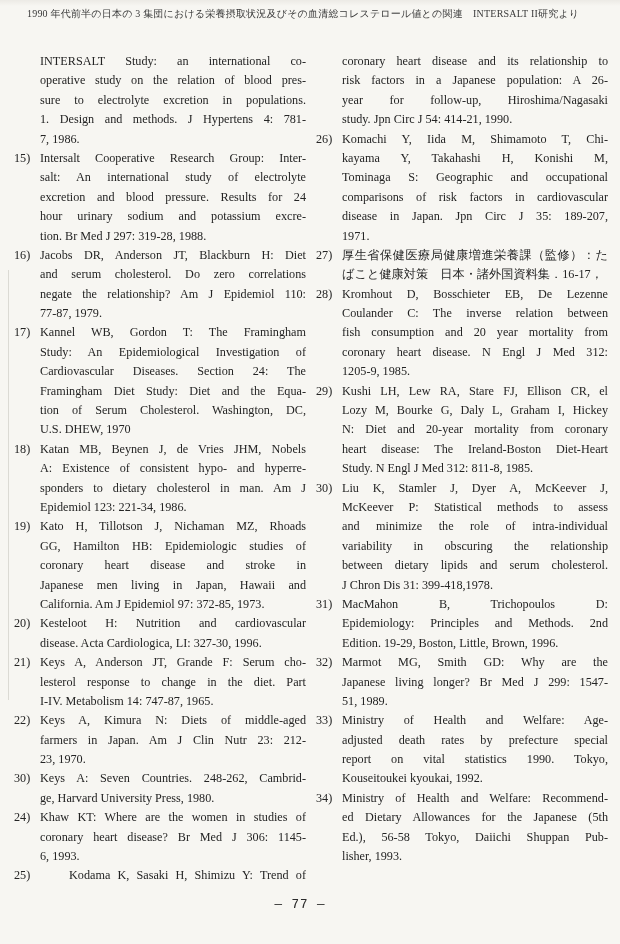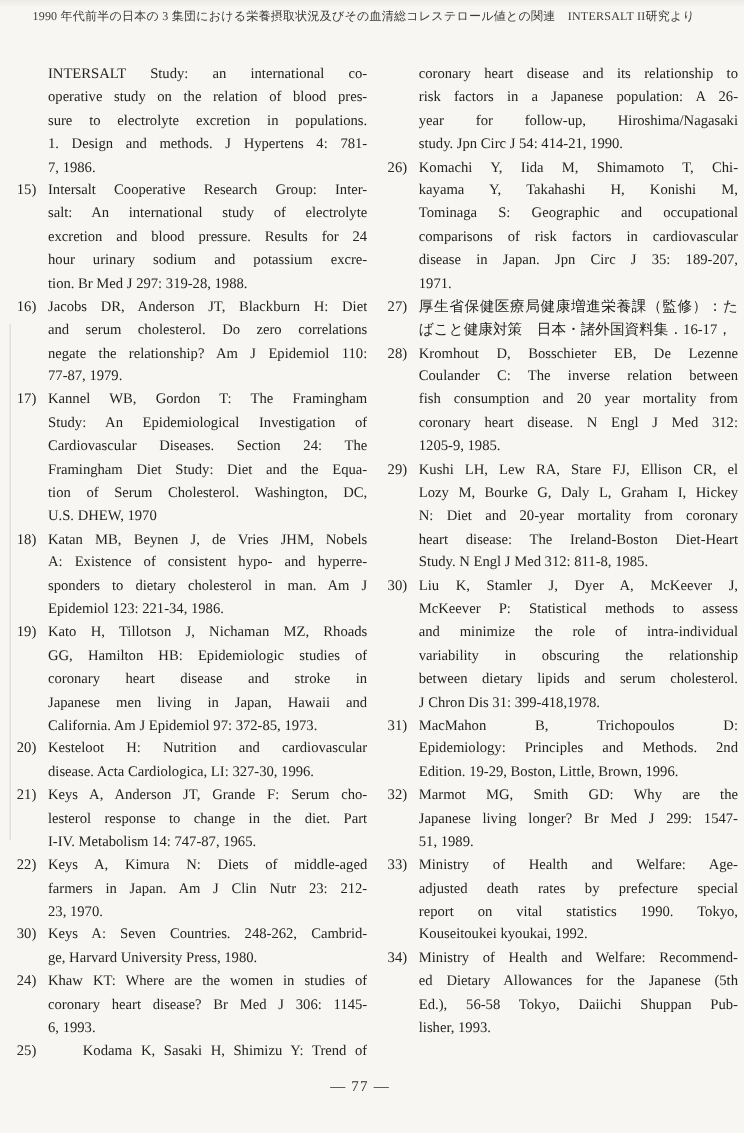--- a/index.html
+++ b/index.html
@@ -47,7 +47,7 @@
     top: 52px;
     width: 594px;
     display: flex;
-    gap: 17px;
+    gap: 10px;
   }
   .col {
     width: 292px;

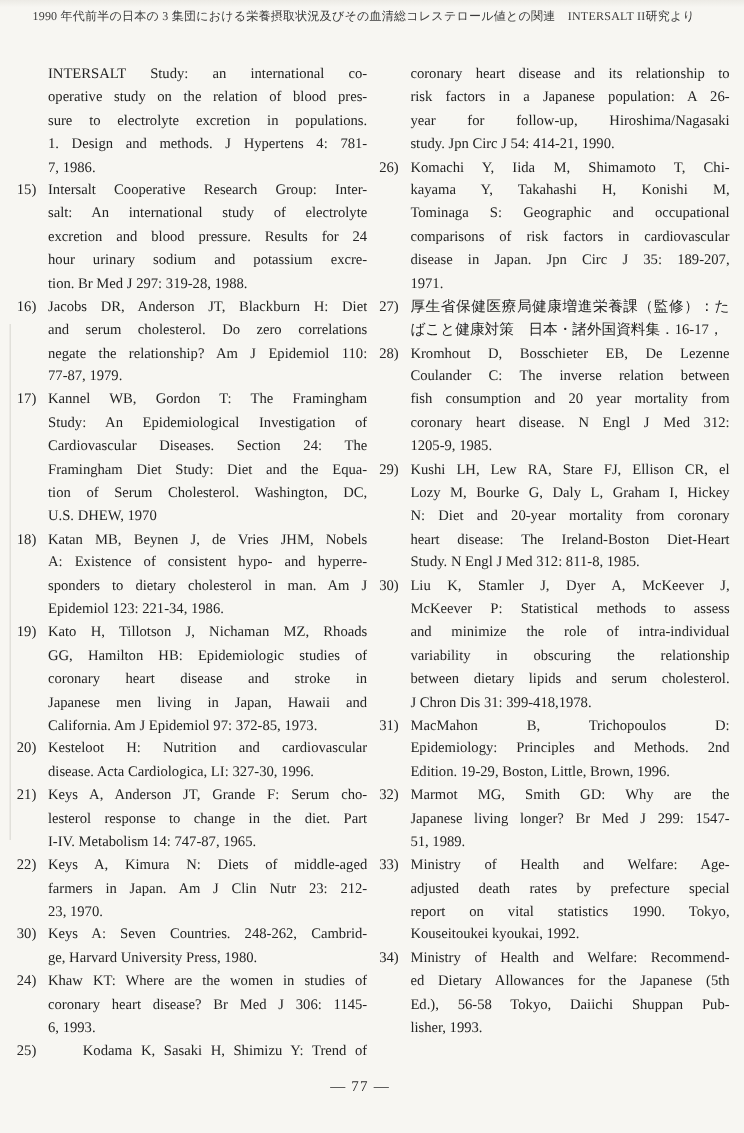--- a/index.html
+++ b/index.html
@@ -92,6 +92,7 @@
     font-size: 12.5px;
     letter-spacing: 1px;
     color: #2b2b2b;
+    font-family: Liberation Mono, monospace;
   }
 </style>
 </head>

